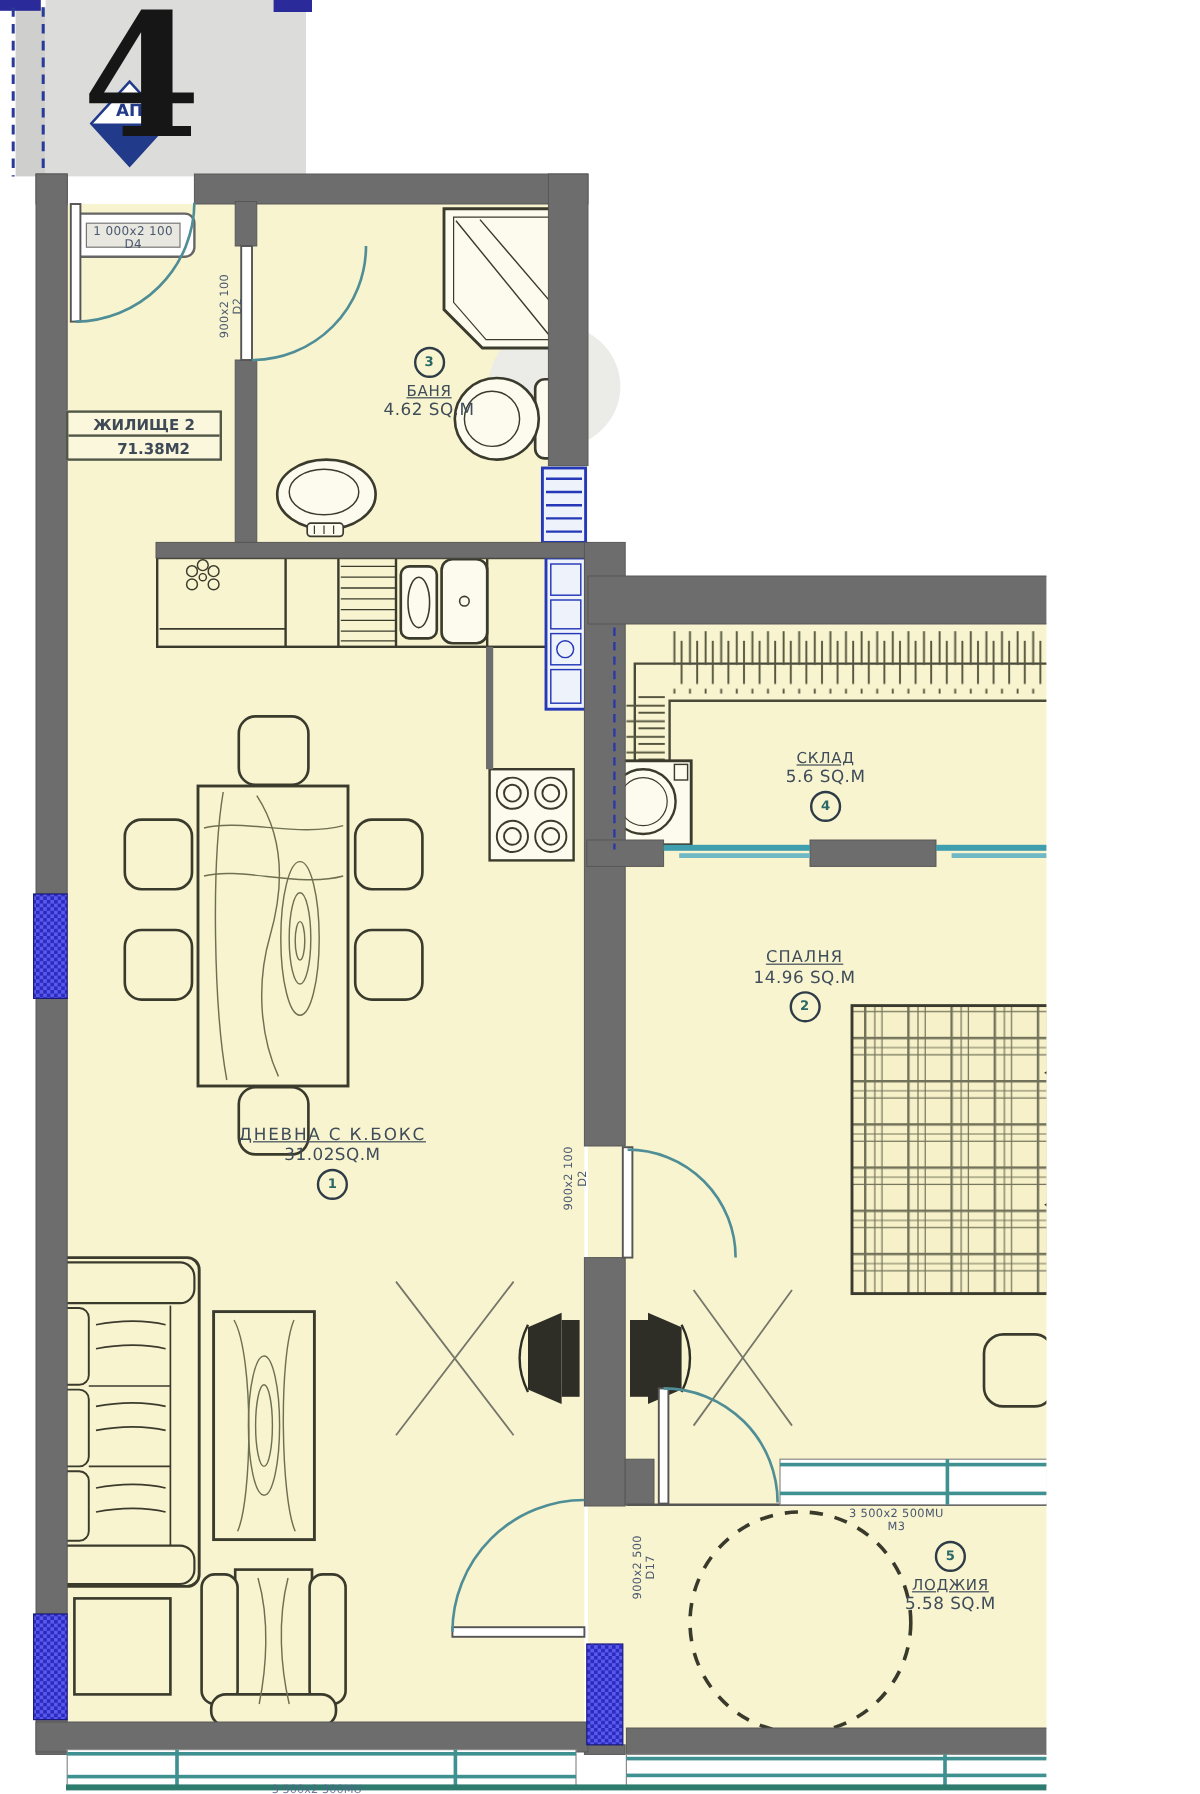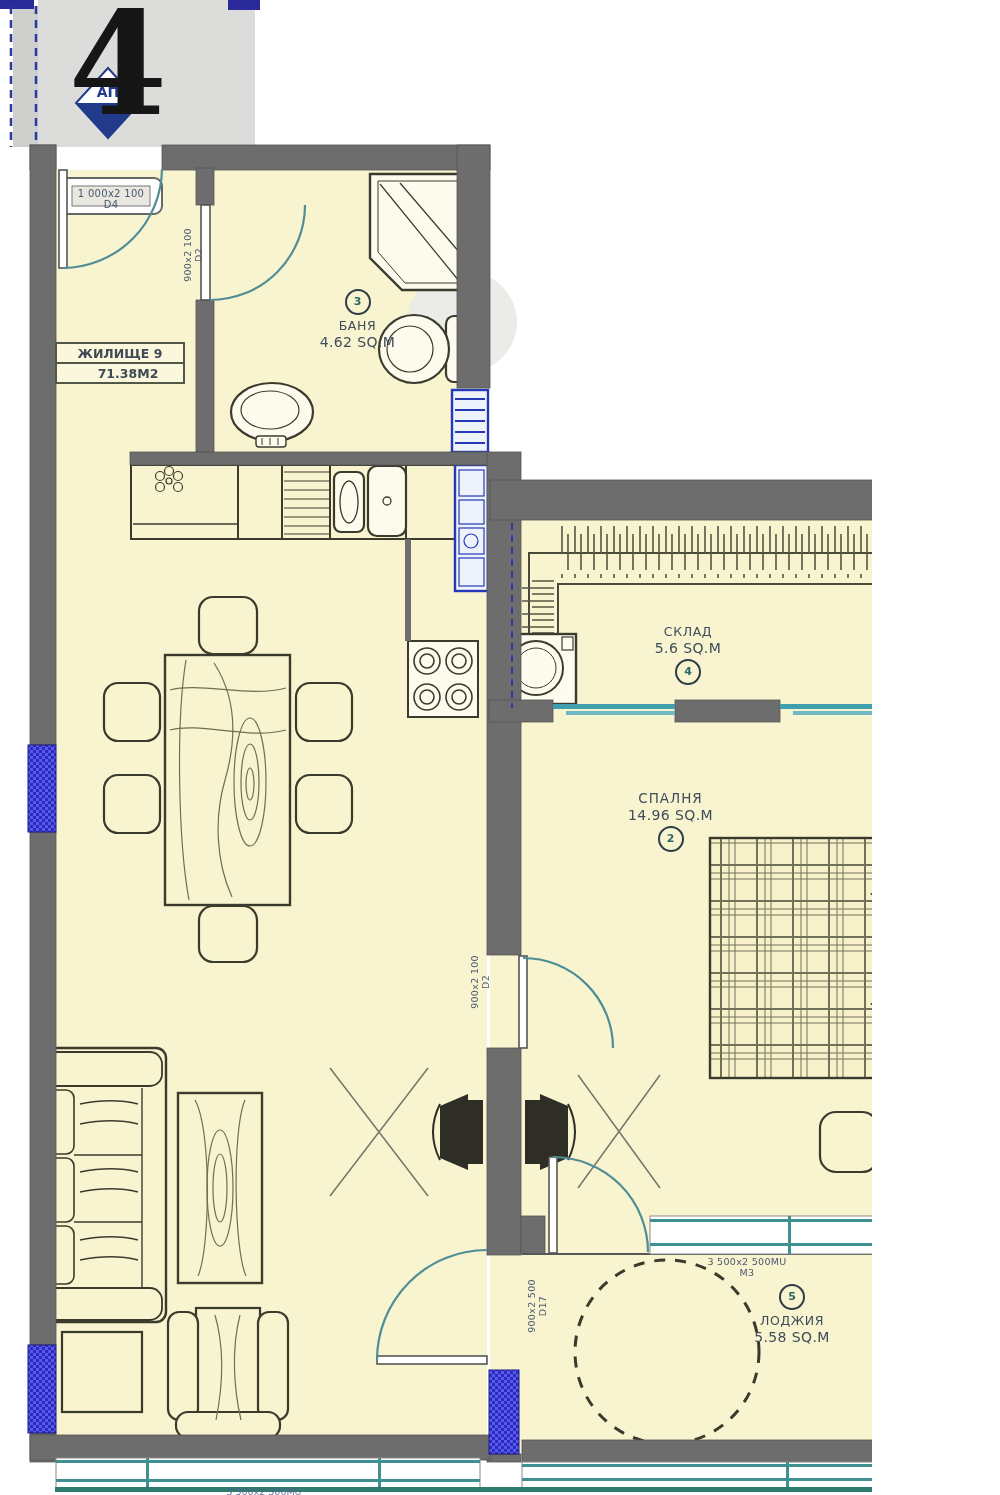--- a/index.html
+++ b/index.html
@@ -22,7 +22,7 @@
   .unit-box .u1{padding:2px 0 1px;border-bottom:2px solid #515848;}
   .unit-box .u2{padding:2px 0 1px;margin-left:16px;}
   .room-label{text-align:center;color:#3f4c59;}
-  .rname{font-size:12.5px;font-weight:500;letter-spacing:.6px;}
+  .rname{font-size:12.5px;font-weight:500;letter-spacing:.6px;text-decoration:underline;}
   .rarea{font-size:14px;letter-spacing:.4px;margin-top:1px;}
   .numcirc{width:22px;height:22px;border:2.5px solid #2e3c48;border-radius:50%;margin:3px auto;
            font-size:11px;line-height:22px;font-weight:700;color:#2a6868;text-align:center;}

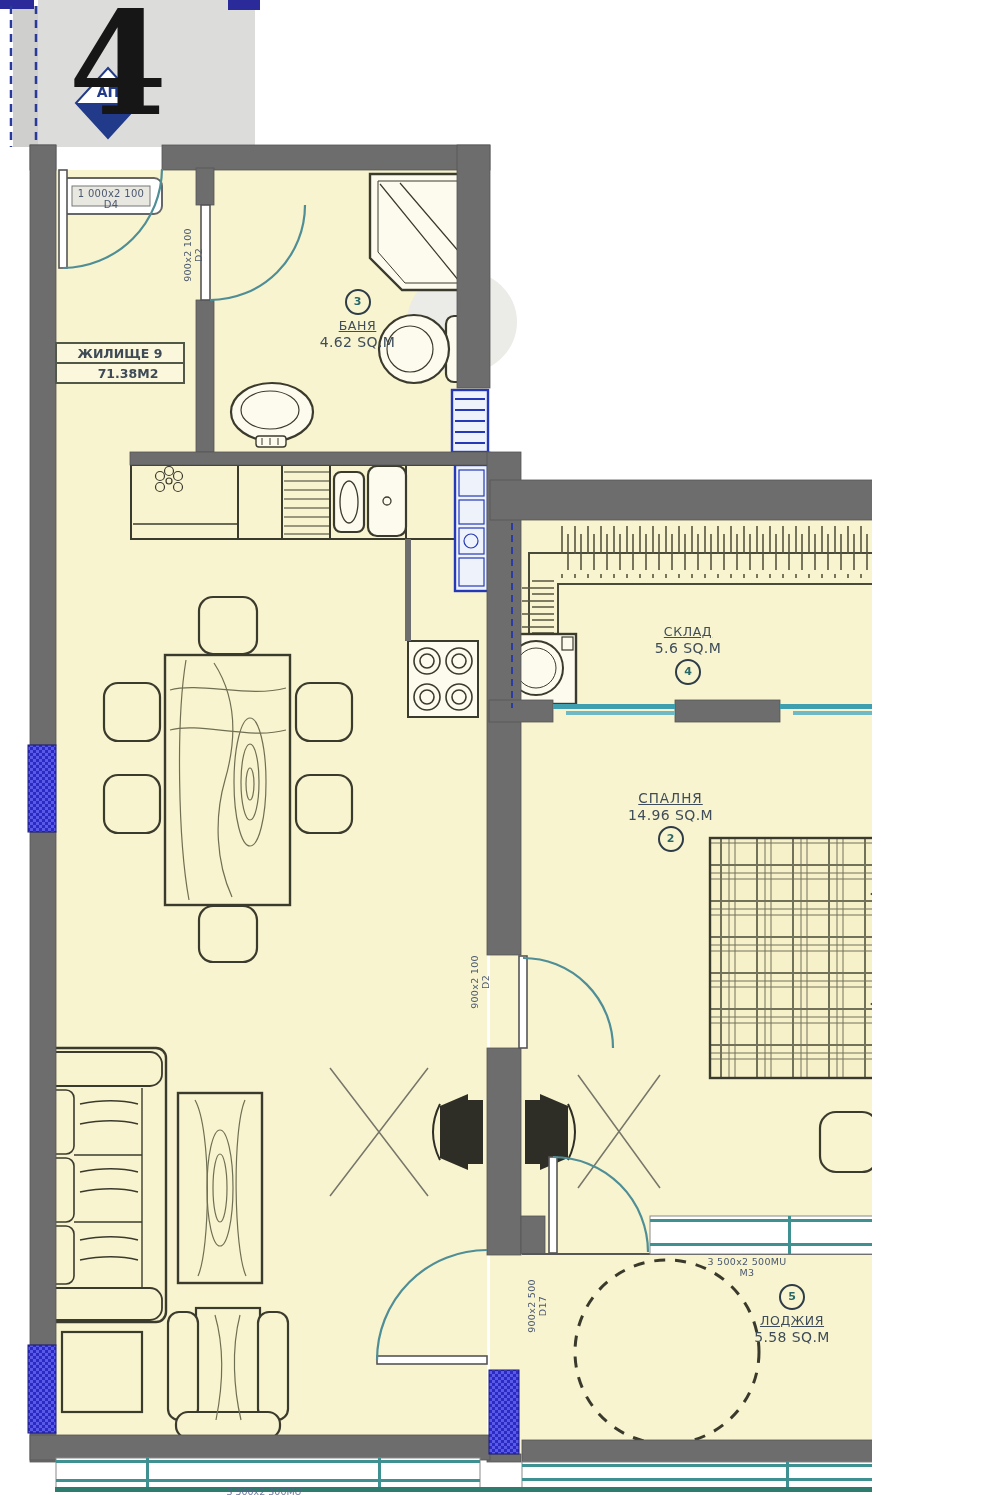--- a/index.html
+++ b/index.html
@@ -350,7 +350,7 @@
 </div>
 
 <div class="ovl unit-box">
-  <div class="u1">ЖИЛИЩЕ 9</div>
+  <div class="u1">ЖИЛИЩЕ 2</div>
   <div class="u2">71.38М2</div>
 </div>
 

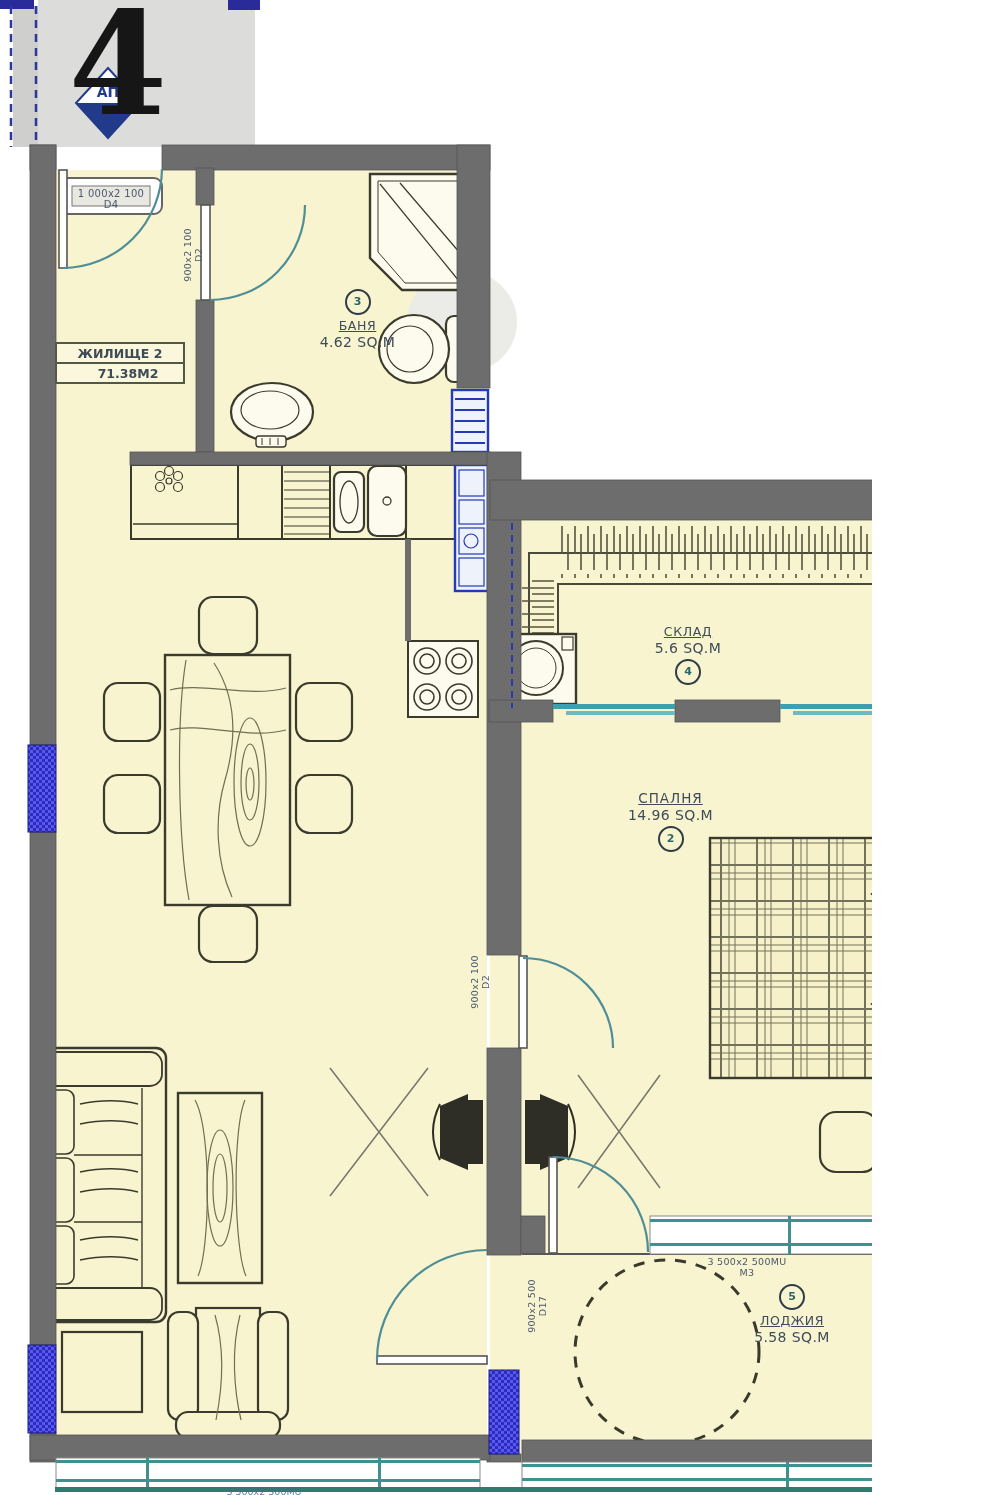--- a/index.html
+++ b/index.html
@@ -377,6 +377,11 @@
   <div class="numcirc">2</div>
 </div>
 
+<div class="ovl room-label lab-living">
+  <div class="rname">ДНЕВНА С К.БОКС</div>
+  <div class="rarea">31.02SQ.M</div>
+  <div class="numcirc">1</div>
+</div>
 
 <div class="ovl dlab vlab lbl-d2bed">
   <div>900х2 100</div>

